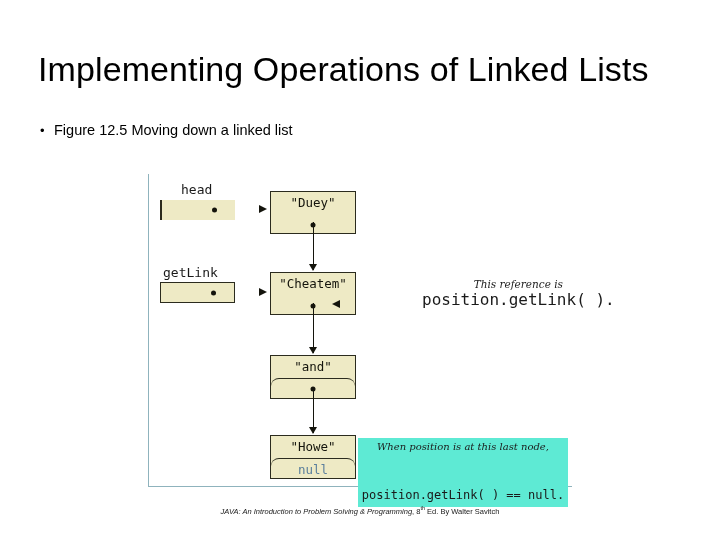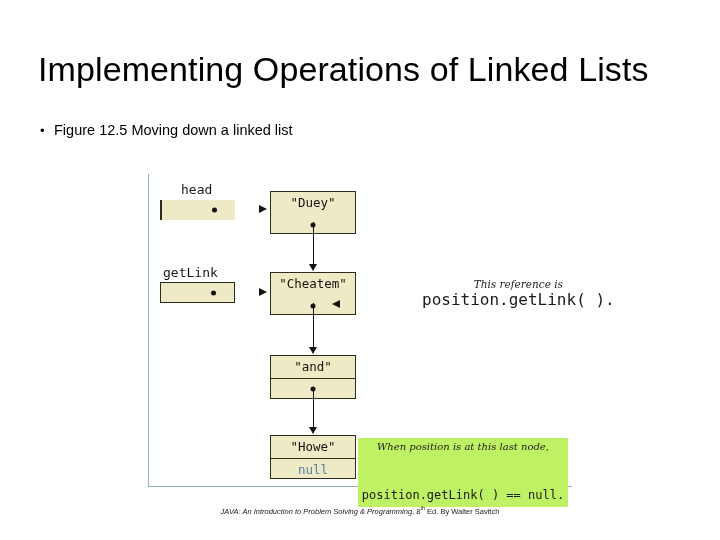--- a/index.html
+++ b/index.html
@@ -191,7 +191,7 @@
     left: 358px;
     top: 438px;
     width: 210px;
-    background: #bef264;
+    background: #5eead4;
     padding: 3px 2px 4px 2px;
     box-sizing: border-box;
   }

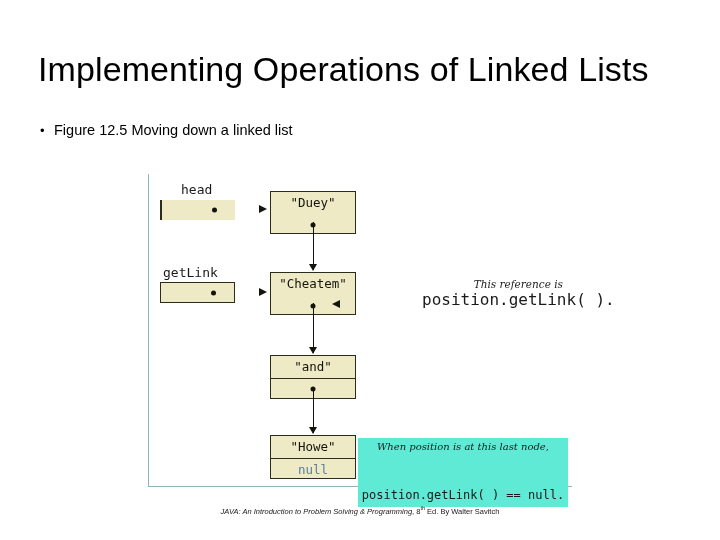--- a/index.html
+++ b/index.html
@@ -120,6 +120,7 @@
   }
   .node.divided .link-cell {
     border-top: 1.5px solid #2b2b1e;
+    border-radius: 8px;
   }
   .node .link-cell .dot {
     position: absolute;

